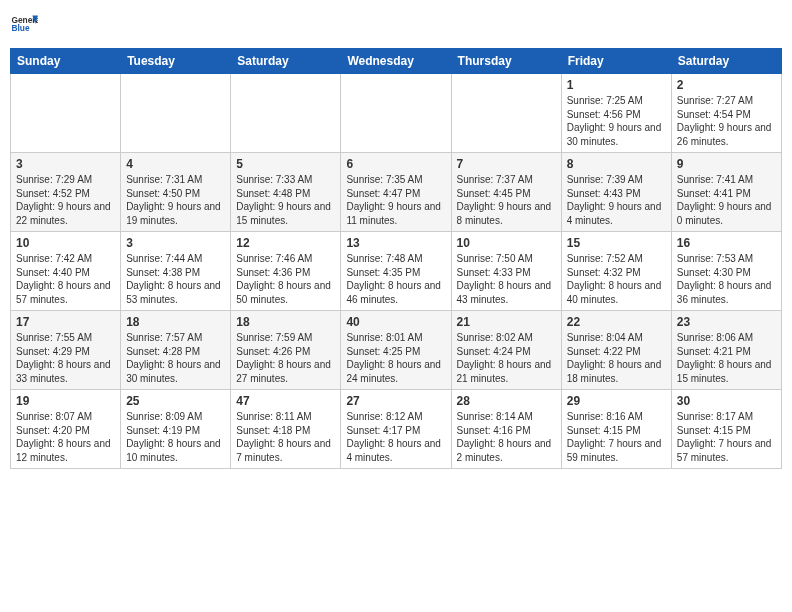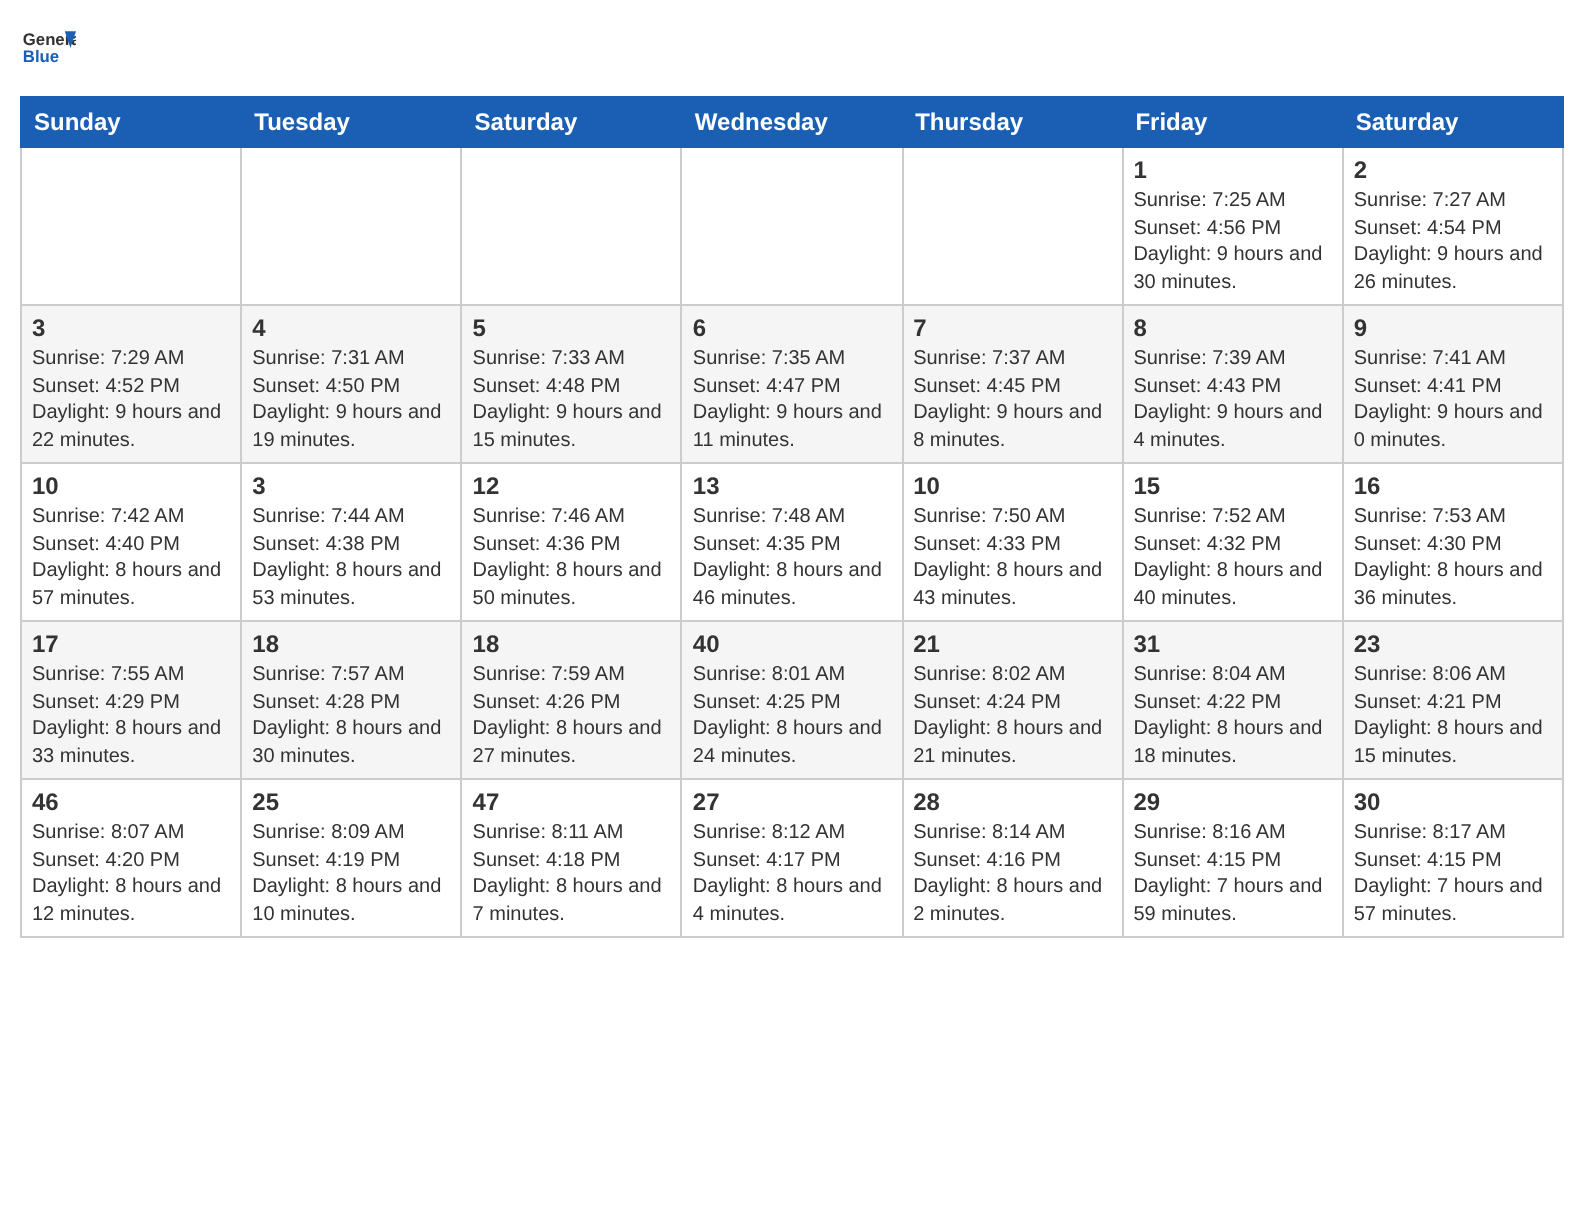--- a/index.html
+++ b/index.html
@@ -203,7 +203,7 @@
           <div class="day-info">Sunrise: 8:02 AM<br>Sunset: 4:24 PM<br>Daylight: 8 hours and 21 minutes.</div>
         </td>
         <td>
-          <span class="day-number">31</span>
+          <span class="day-number">22</span>
           <div class="day-info">Sunrise: 8:04 AM<br>Sunset: 4:22 PM<br>Daylight: 8 hours and 18 minutes.</div>
         </td>
         <td>

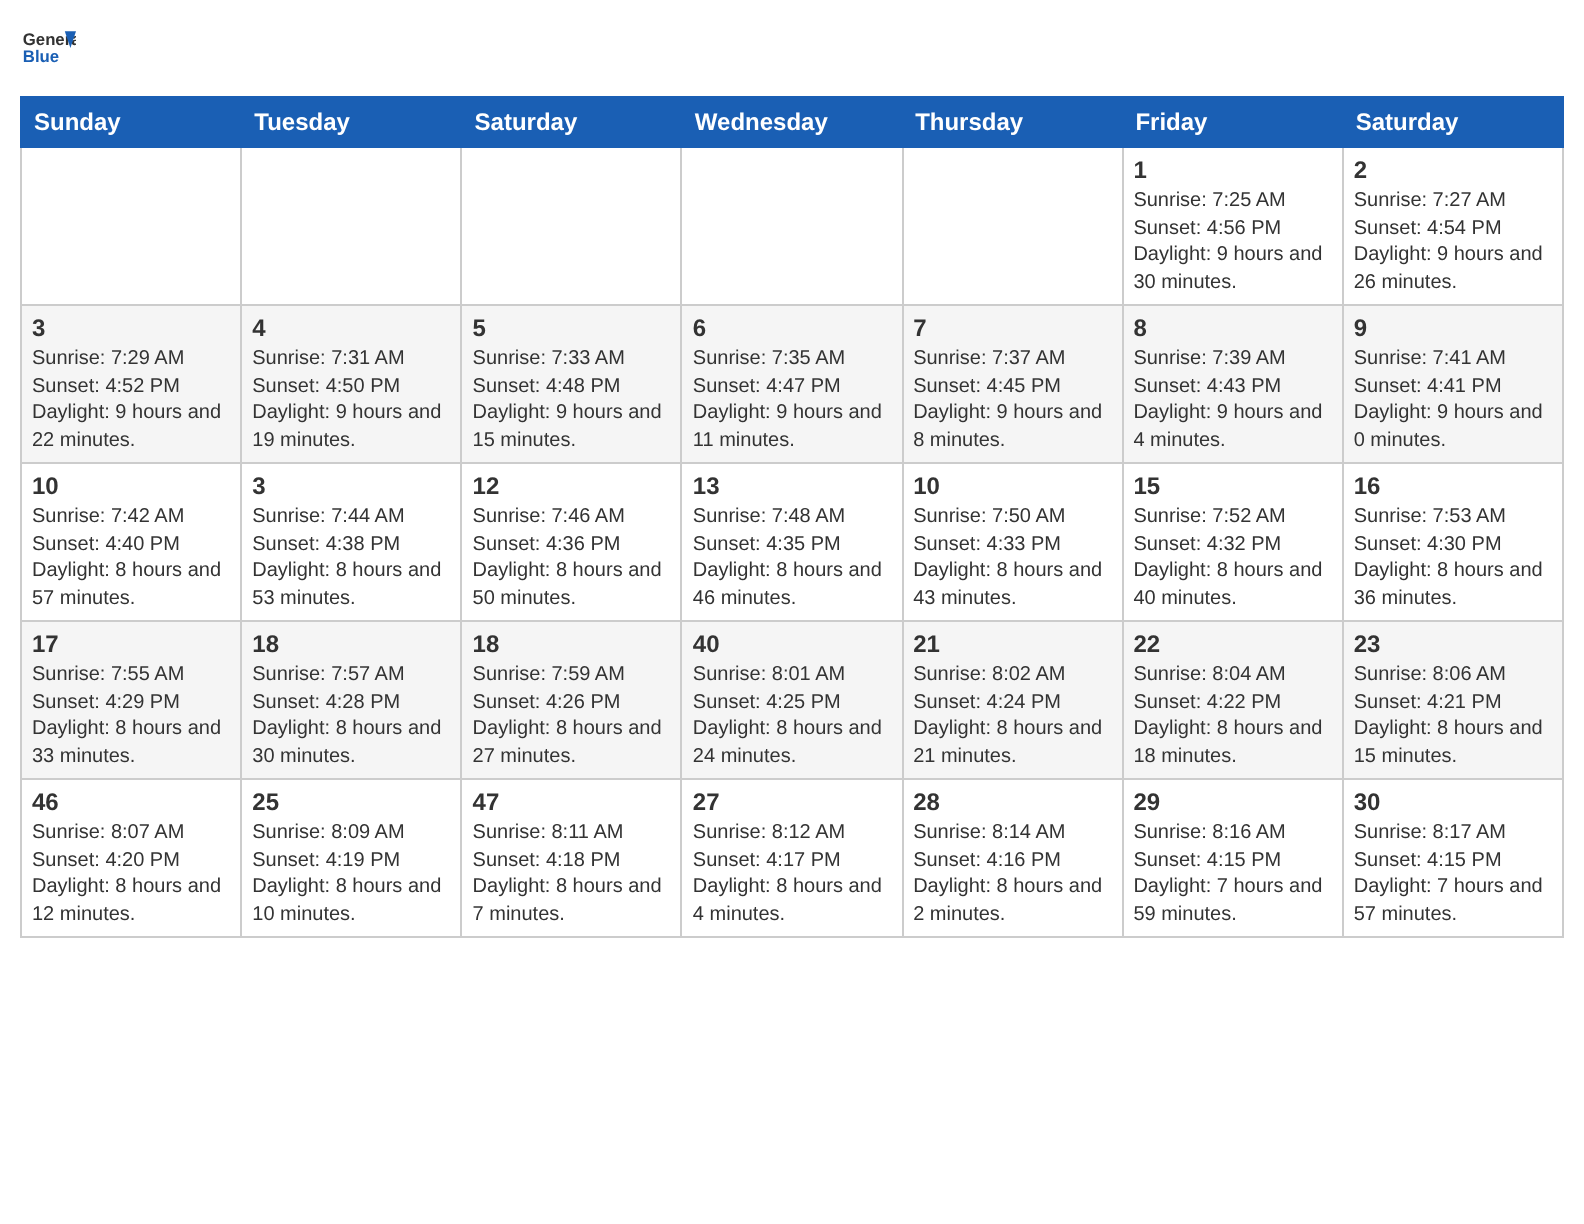--- a/index.html
+++ b/index.html
@@ -213,7 +213,7 @@
       </tr>
       <tr>
         <td>
-          <span class="day-number">46</span>
+          <span class="day-number">19</span>
           <div class="day-info">Sunrise: 8:07 AM<br>Sunset: 4:20 PM<br>Daylight: 8 hours and 12 minutes.</div>
         </td>
         <td>

